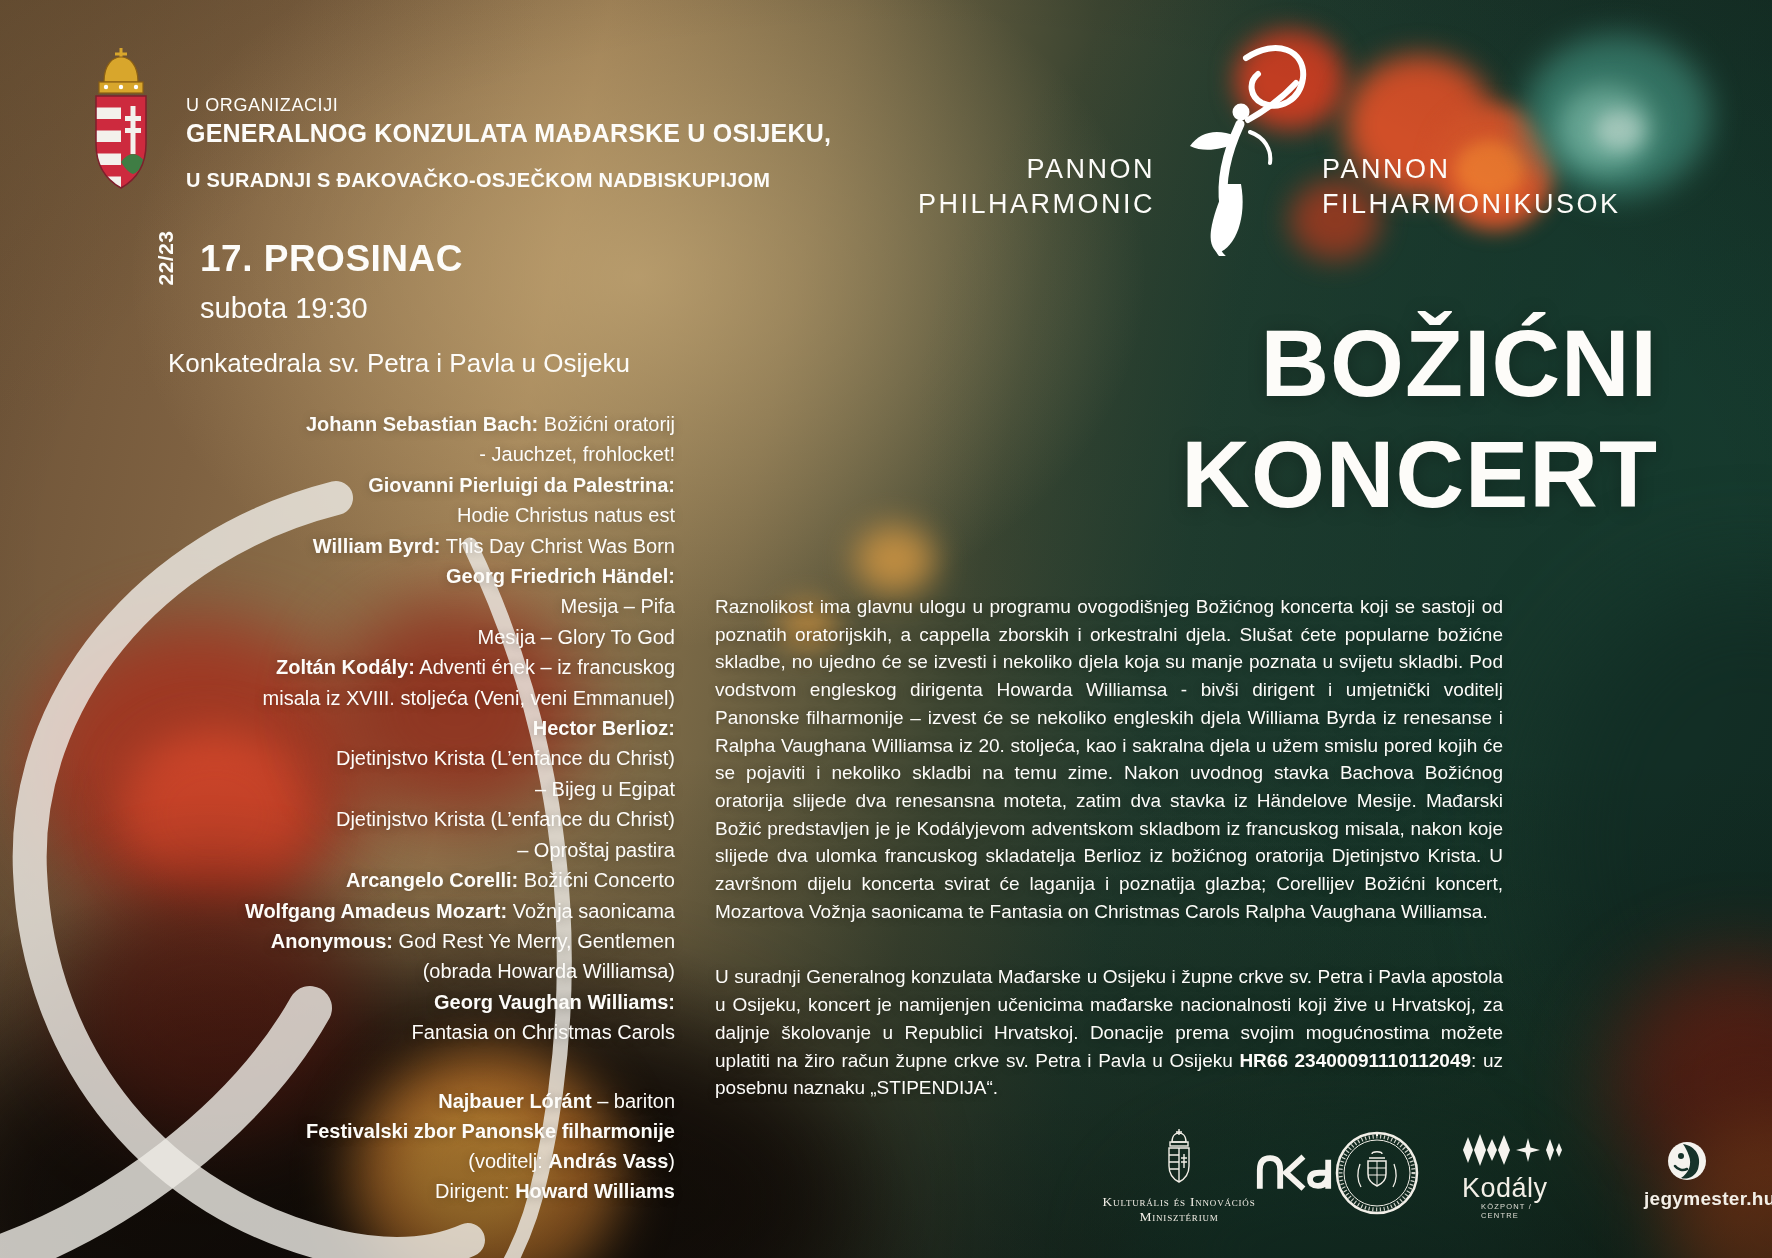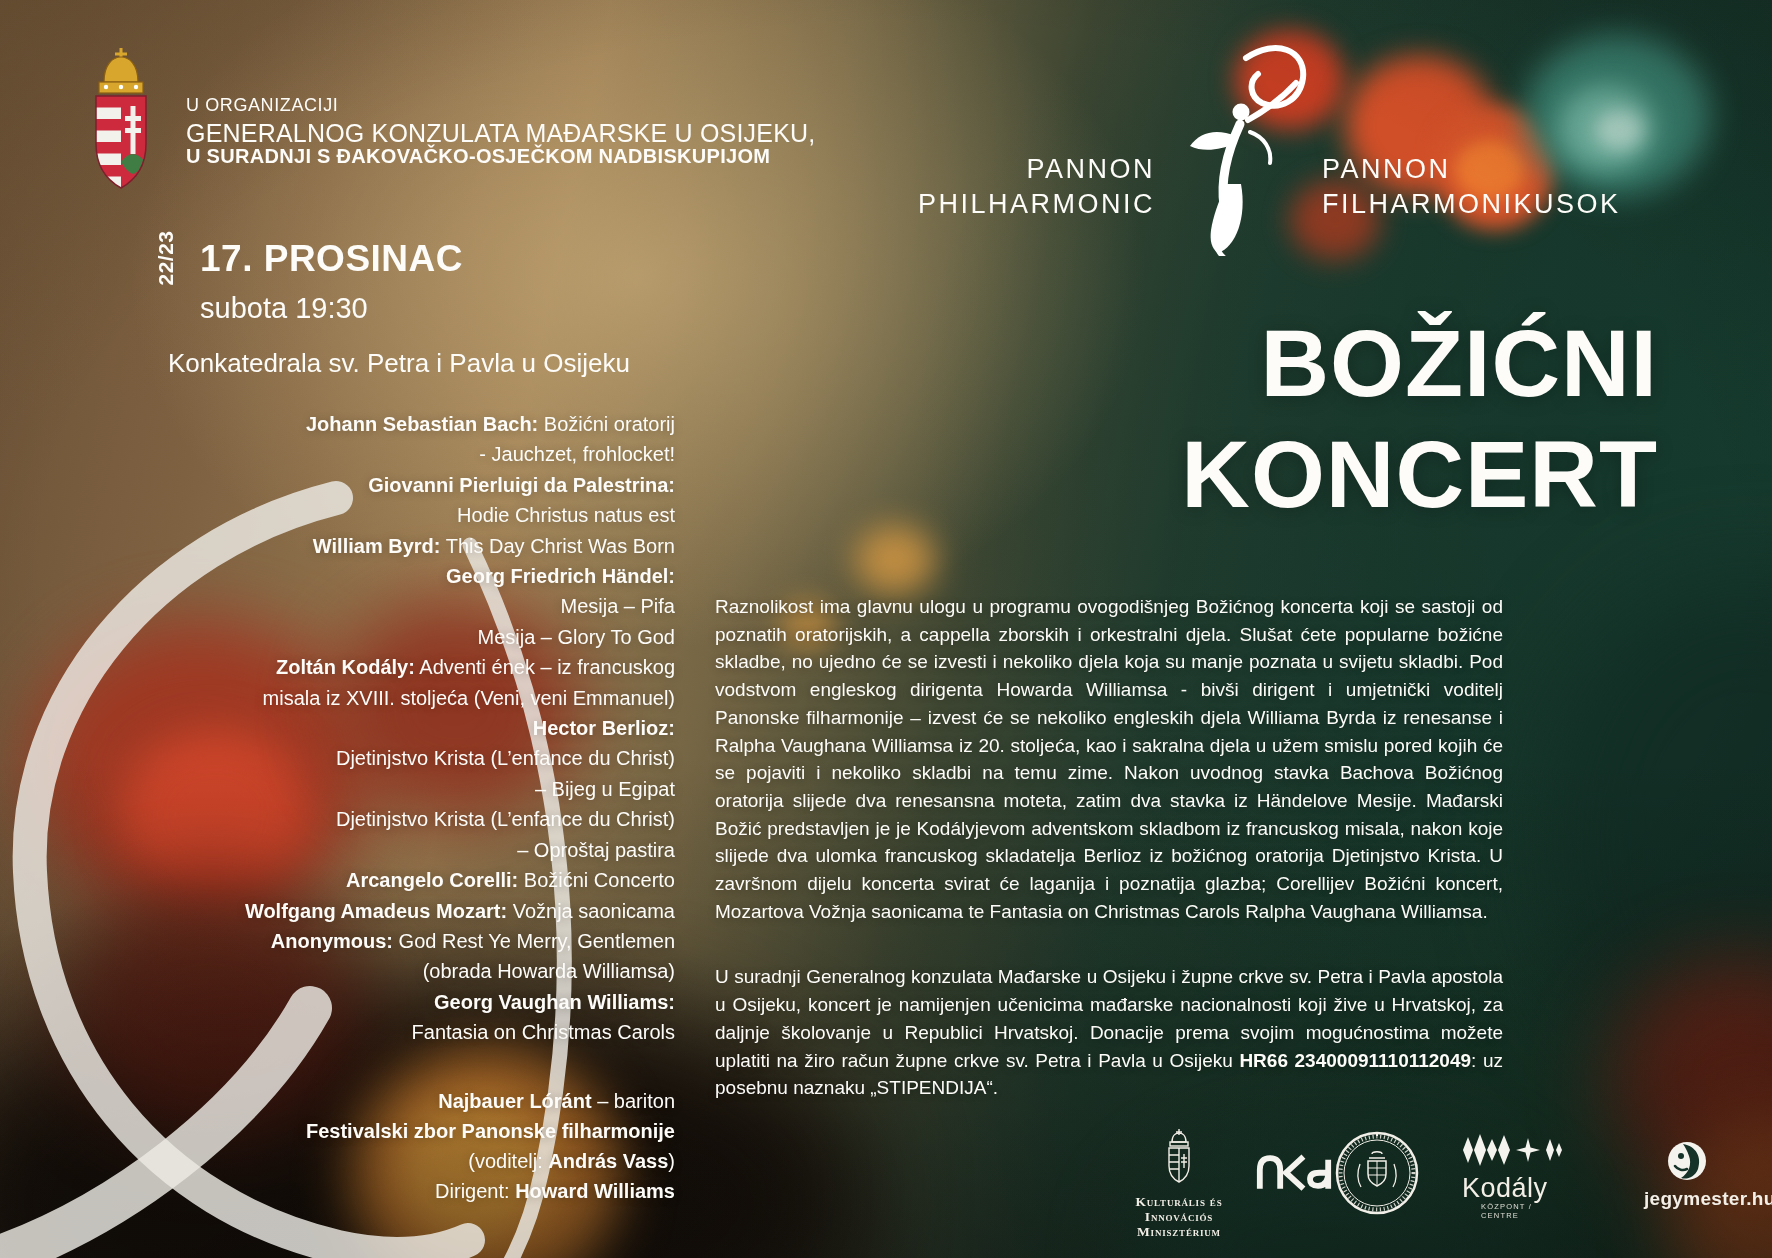--- a/index.html
+++ b/index.html
@@ -23,7 +23,7 @@
   .org-crest{position:absolute;left:82px;top:46px;}
   .org-text{position:absolute;left:186px;top:96px;line-height:1;}
   .org-l1{font-size:18px;letter-spacing:.6px;margin-bottom:7px;}
-  .org-l2{font-size:25px;font-weight:400;letter-spacing:.2px;margin-bottom:0;}
+  .org-l2{font-size:25px;font-weight:700;letter-spacing:.2px;margin-bottom:24px;}
   .org-l3{font-size:20px;letter-spacing:.3px;font-weight:bold;}
   .season{position:absolute;left:129px;top:245px;width:74px;height:26px;
     transform:rotate(-90deg);font-size:21px;font-weight:700;text-align:center;line-height:26px;letter-spacing:.5px;}

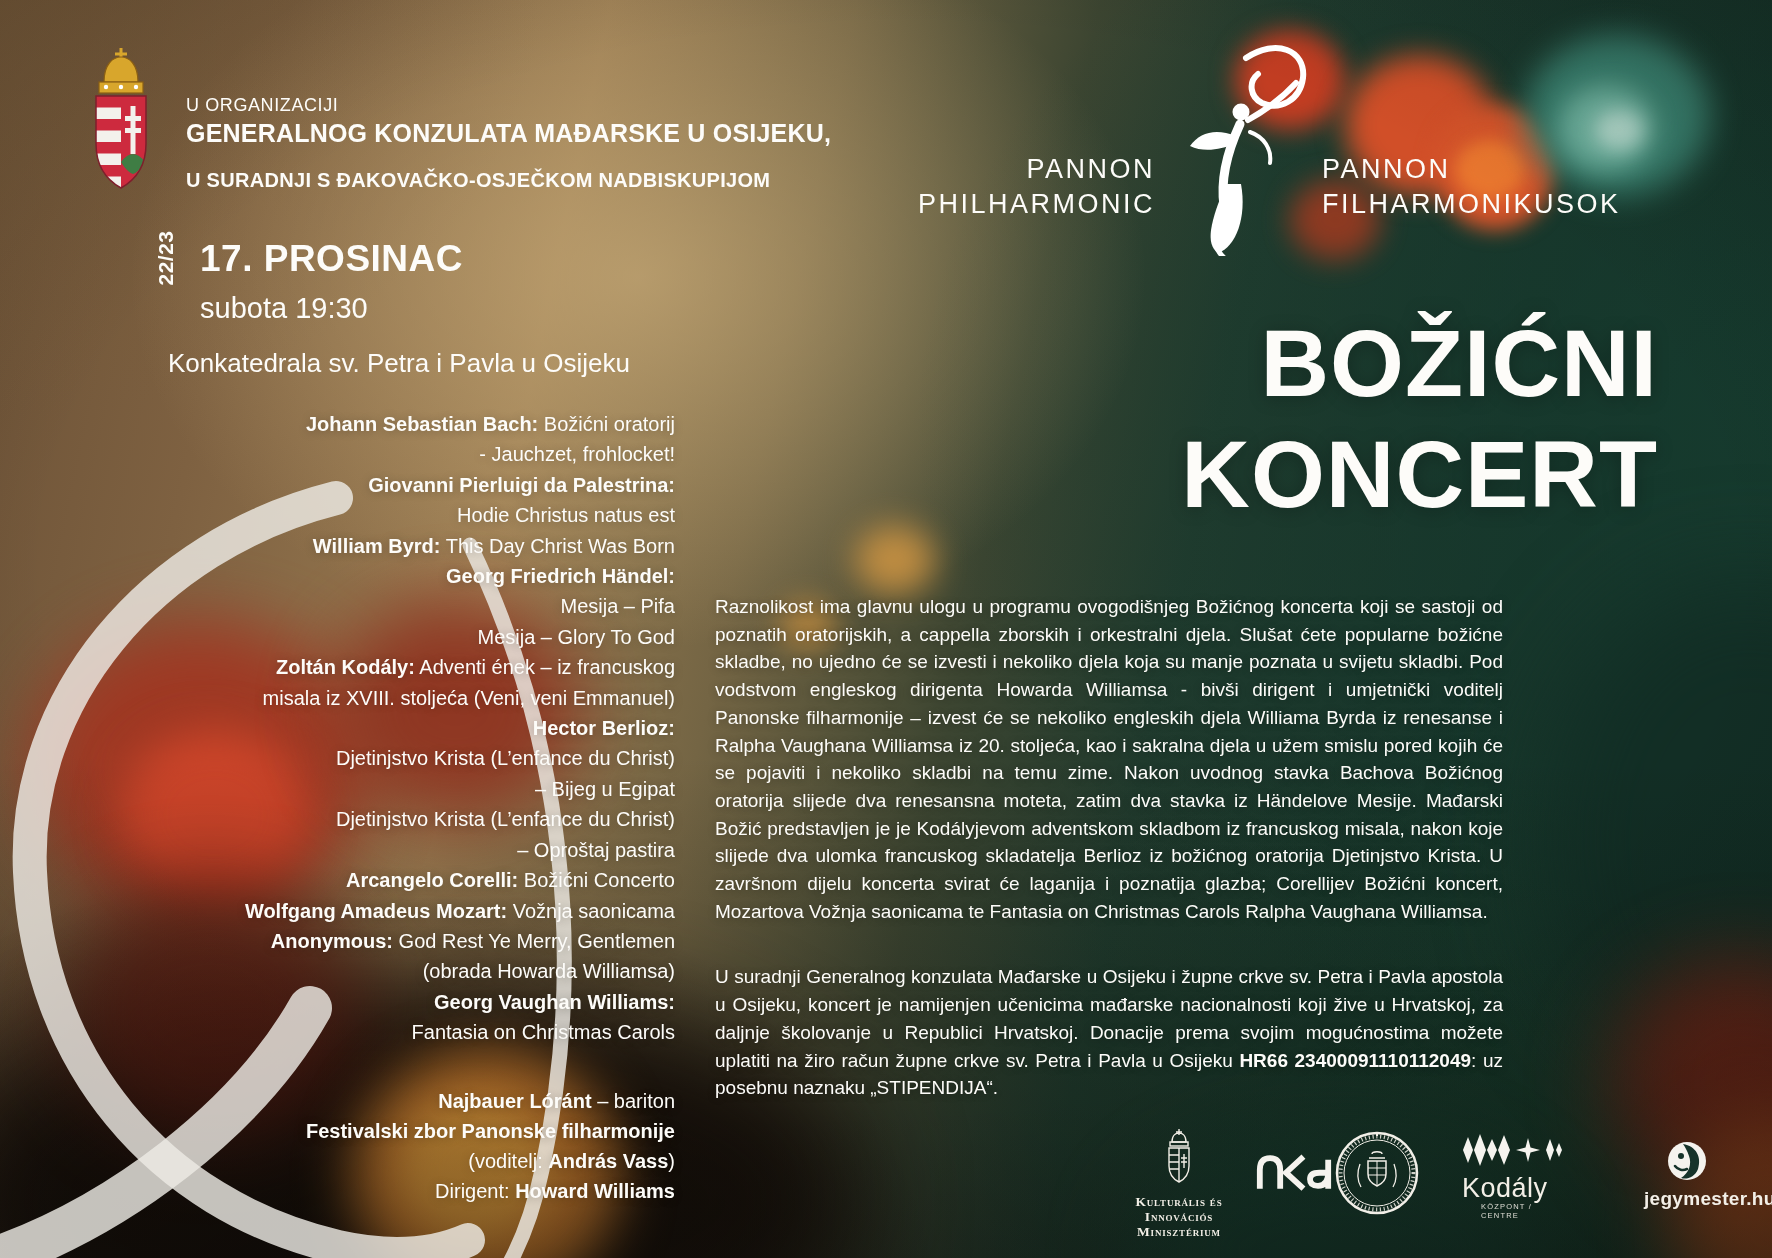--- a/index.html
+++ b/index.html
@@ -52,7 +52,7 @@
   .body-col p + p{margin-top:38px;}
   
   .sponsor{position:absolute;color:#f3efe7;}
-  .ministry{left:1100px;top:1128px;width:158px;text-align:center;font-weight:bold;}
+  .ministry{left:1100px;top:1128px;width:158px;text-align:center;}
   .ministry-text{font-family:"Liberation Serif",serif;font-variant:small-caps;
     font-size:13.5px;line-height:15px;letter-spacing:.8px;margin-top:4px;}
   .nka{left:1254px;top:1146px;}

